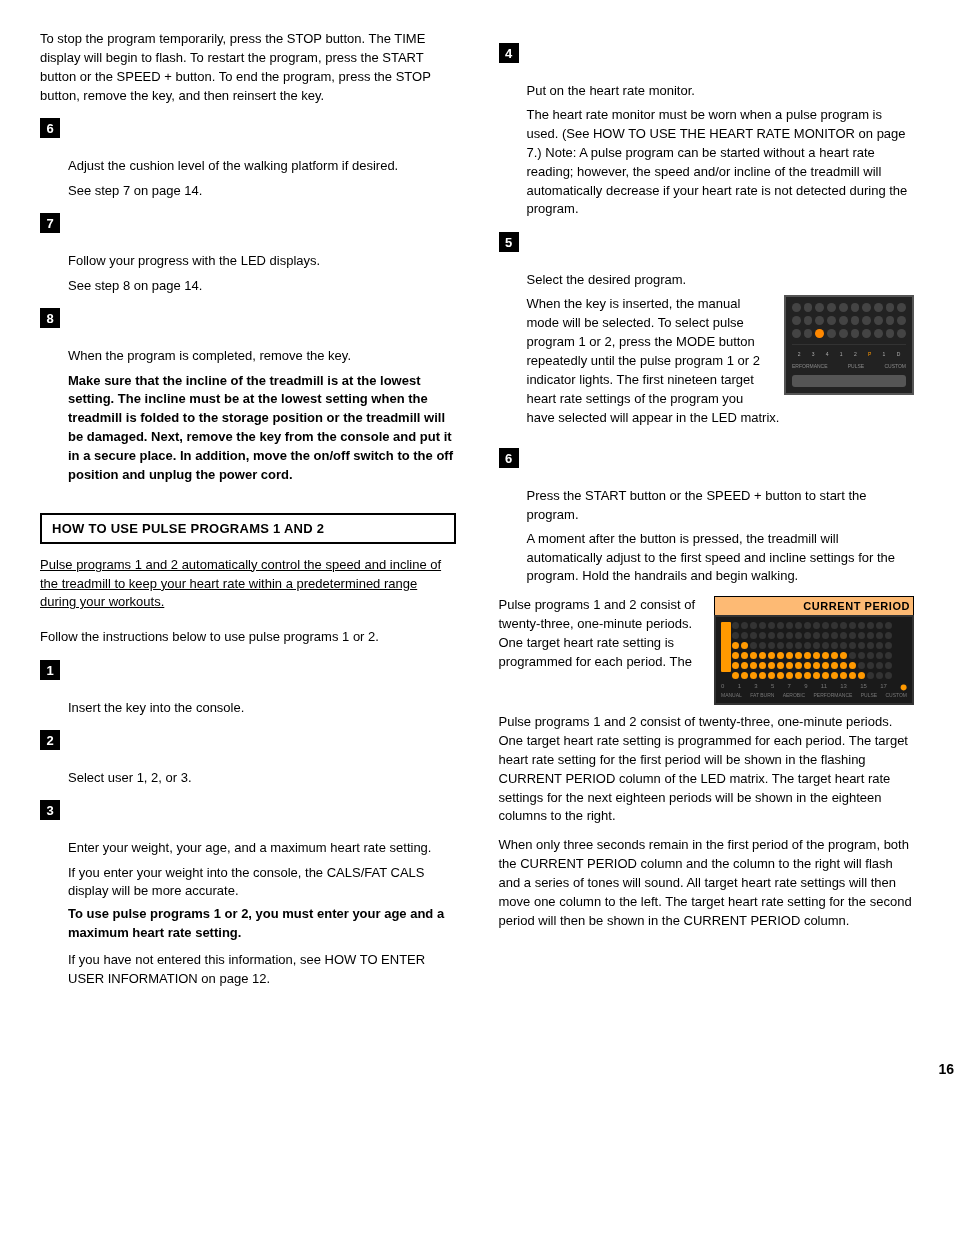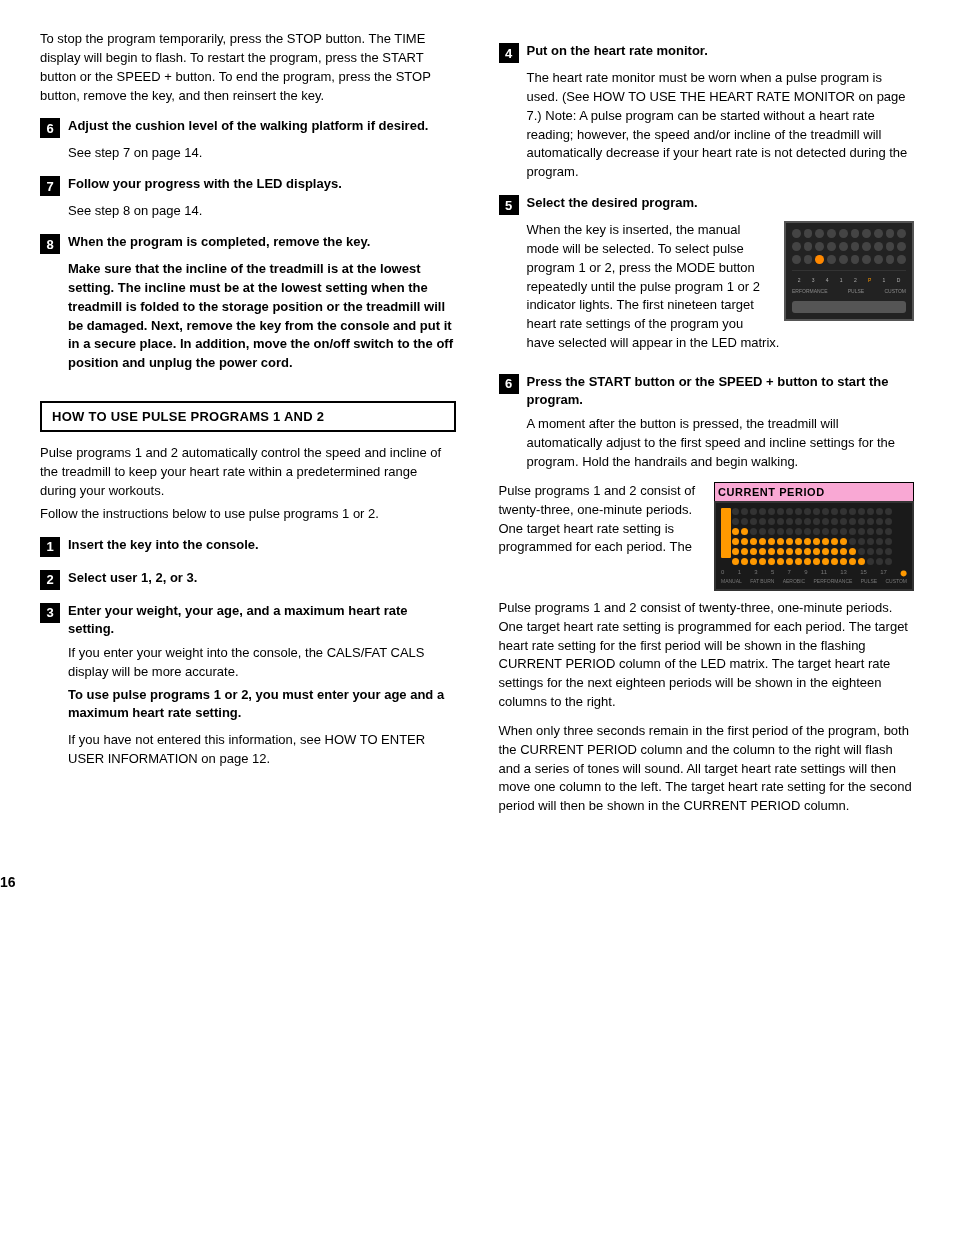--- a/index.html
+++ b/index.html
@@ -49,8 +49,9 @@
       margin-top: 1px;
     }
     .step-title {
-      font-weight: bold;
+      font-weight: normal;
       line-height: 1.4;
+      margin-top: 40px;
     }
     .step-body {
       margin-left: 28px;

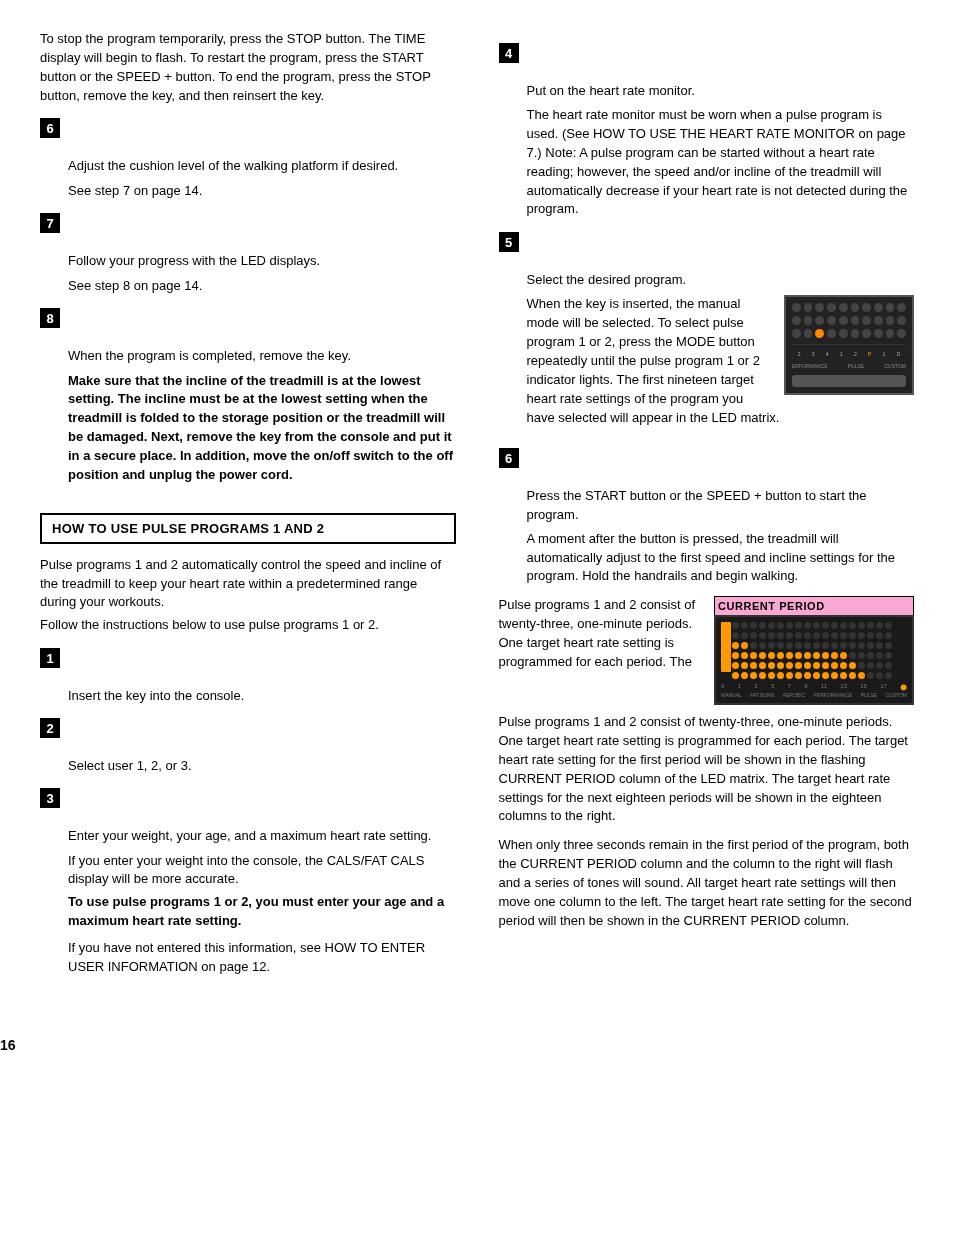--- a/index.html
+++ b/index.html
@@ -182,7 +182,7 @@
       <span class="section-box-title">HOW TO USE PULSE PROGRAMS 1 AND 2</span>
     </div>
 
-    <p style="margin-bottom:4px;">Pulse programs 1 and 2 automatically control the speed and incline of the treadmill to keep your heart rate within a predetermined range during your workouts.</p>
+    <p style="margin-bottom:16px;text-decoration:underline;">Pulse programs 1 and 2 automatically control the speed and incline of the treadmill to keep your heart rate within a predetermined range during your workouts.</p>
     <p style="margin-bottom:4px;">Follow the instructions below to use pulse programs 1 or 2.</p>
 
     

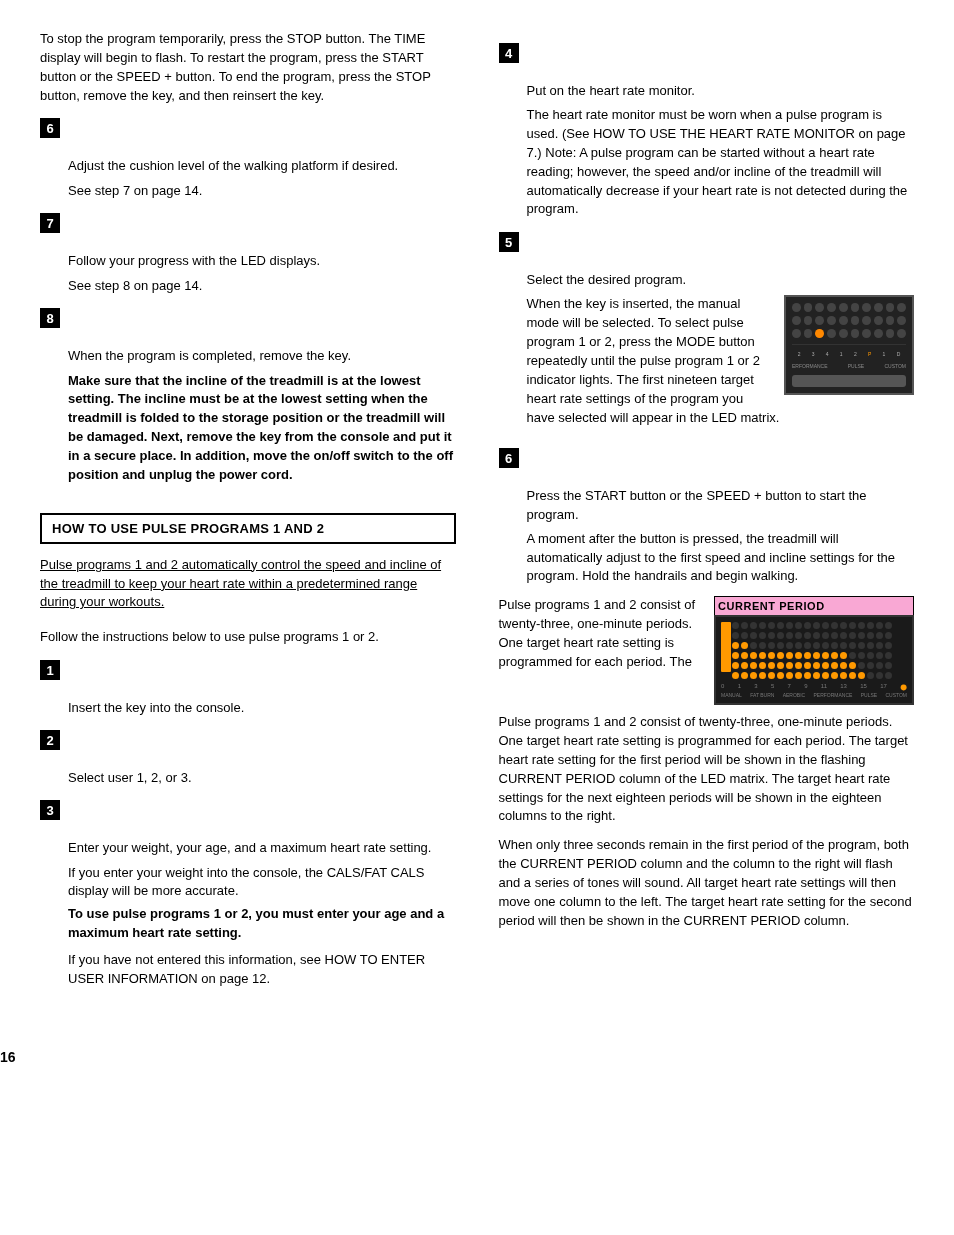--- a/index.html
+++ b/index.html
@@ -112,11 +112,11 @@
     .current-period-label {
       font-weight: bold;
       font-size: 11px;
-      text-align: left;
+      text-align: right;
       border: 1px solid #000;
       border-bottom: none;
       padding: 3px;
-      background: #f9a8d4;
+      background: #fdba74;
       letter-spacing: 0.05em;
     }
     .current-period-display {

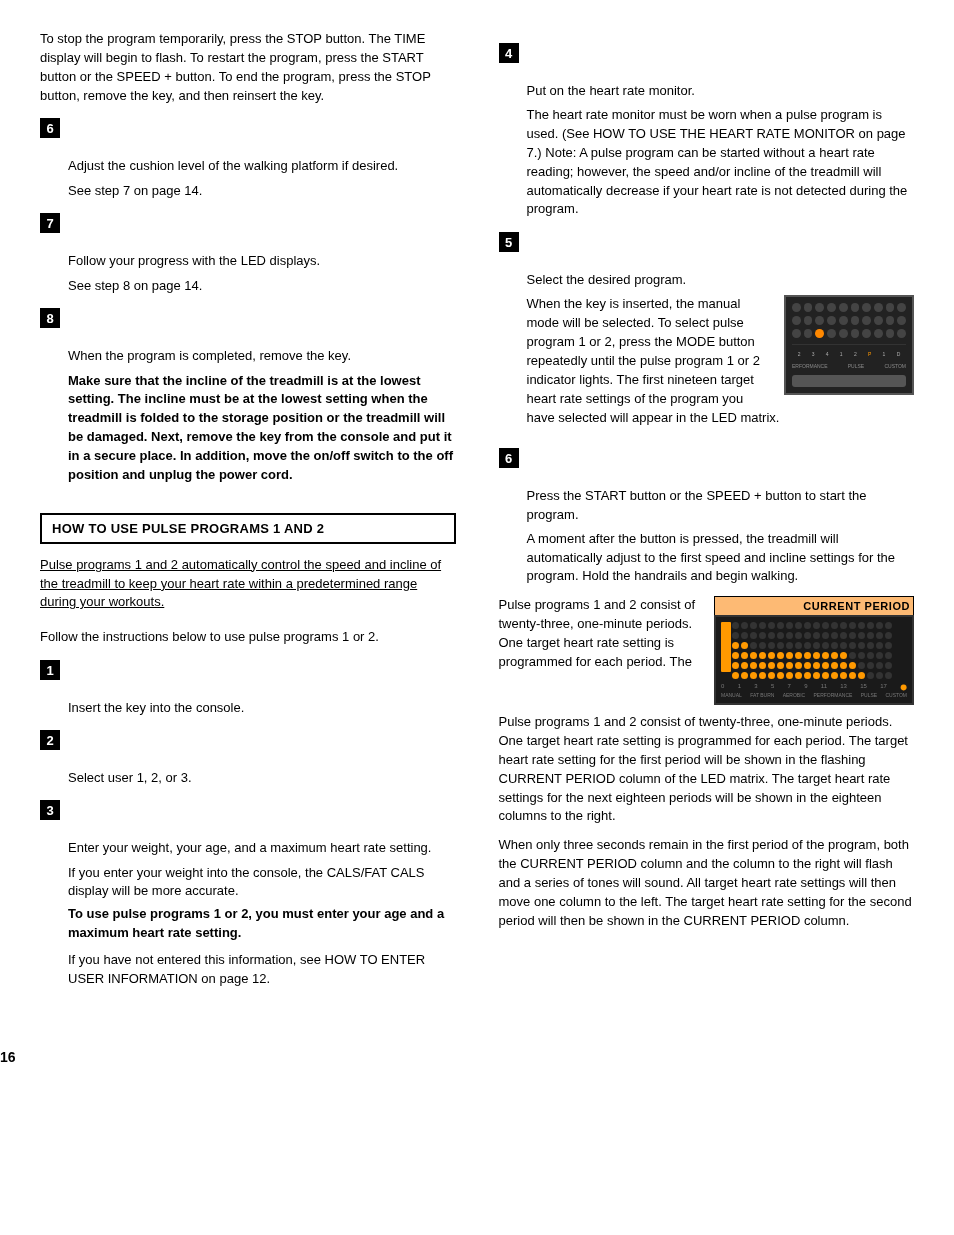--- a/index.html
+++ b/index.html
@@ -73,8 +73,8 @@
     }
 
     .page-num {
-      text-align: left;
-      margin-top: 20px;
+      text-align: right;
+      margin-top: 32px;
       font-size: 14px;
       font-weight: bold;
     }

